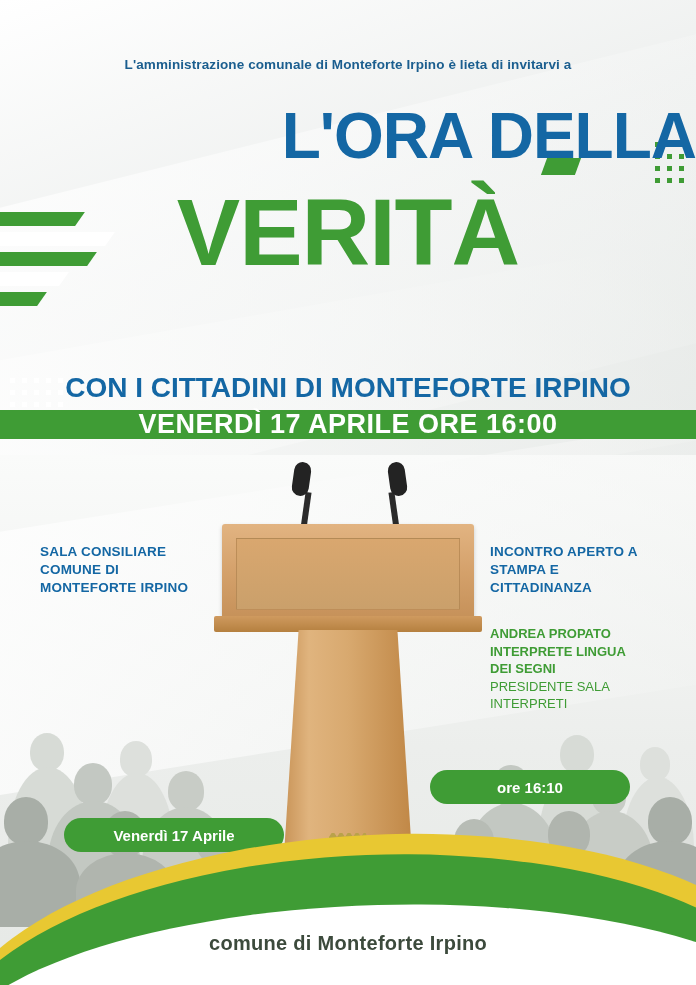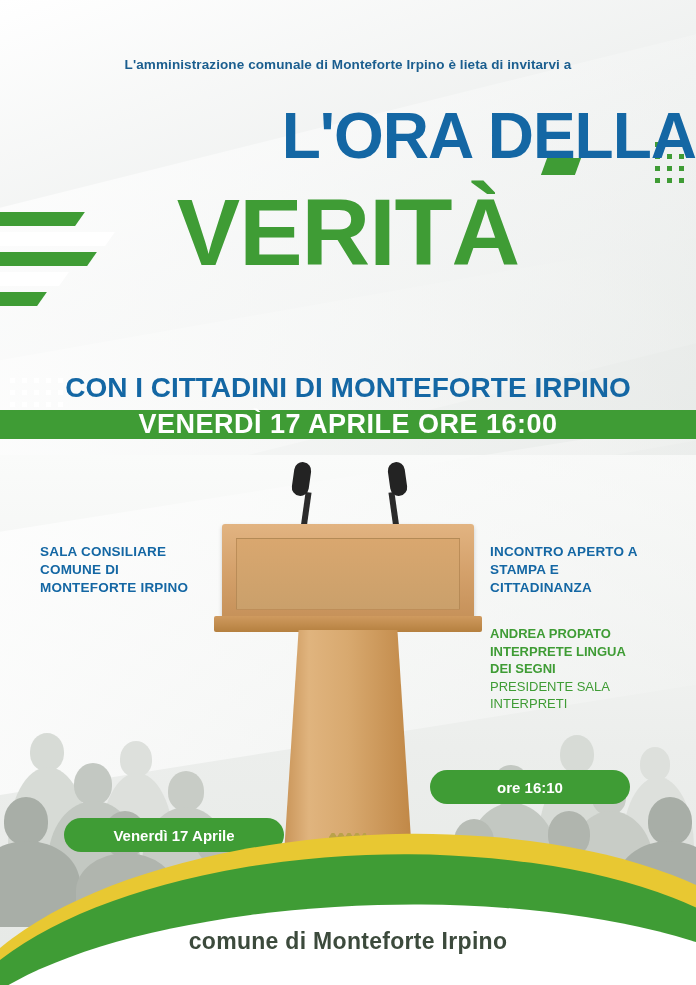--- a/index.html
+++ b/index.html
@@ -300,7 +300,7 @@
     left: 0; right: 0; bottom: 30px;
     text-align: center;
     color: #3c4a3c;
-    font-size: 23px;
+    font-size: 20px;
     font-weight: bold;
     letter-spacing: 0.3px;
   }

